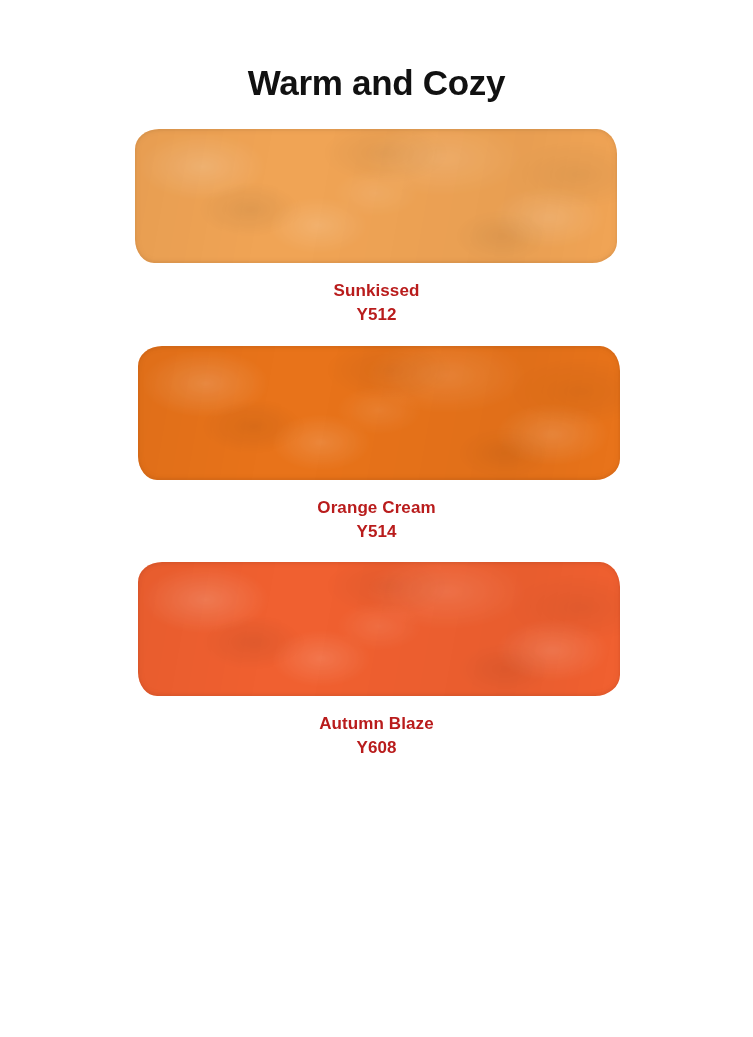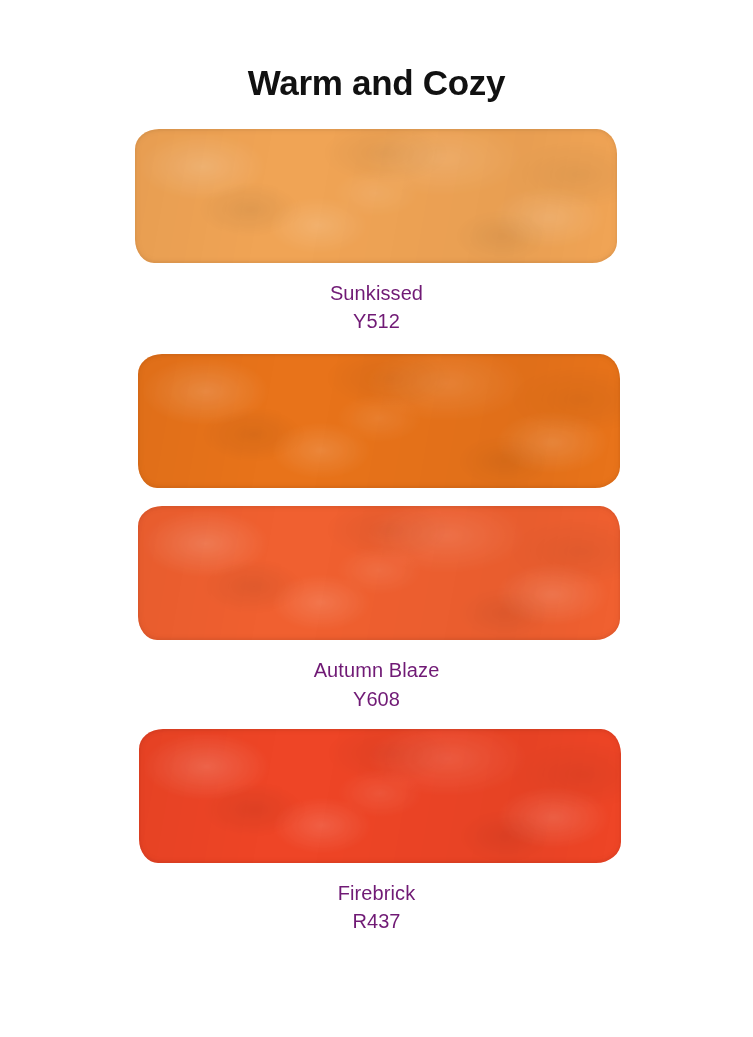--- a/index.html
+++ b/index.html
@@ -112,9 +112,9 @@
 
   .swatch-name,
   .swatch-code {
-    font-size: 20px;
-    font-weight: 400;
-    color: #701a75;
+    font-size: 17px;
+    font-weight: 700;
+    color: #b91c1c;
     line-height: 1.42;
     letter-spacing: 0.1px;
   }

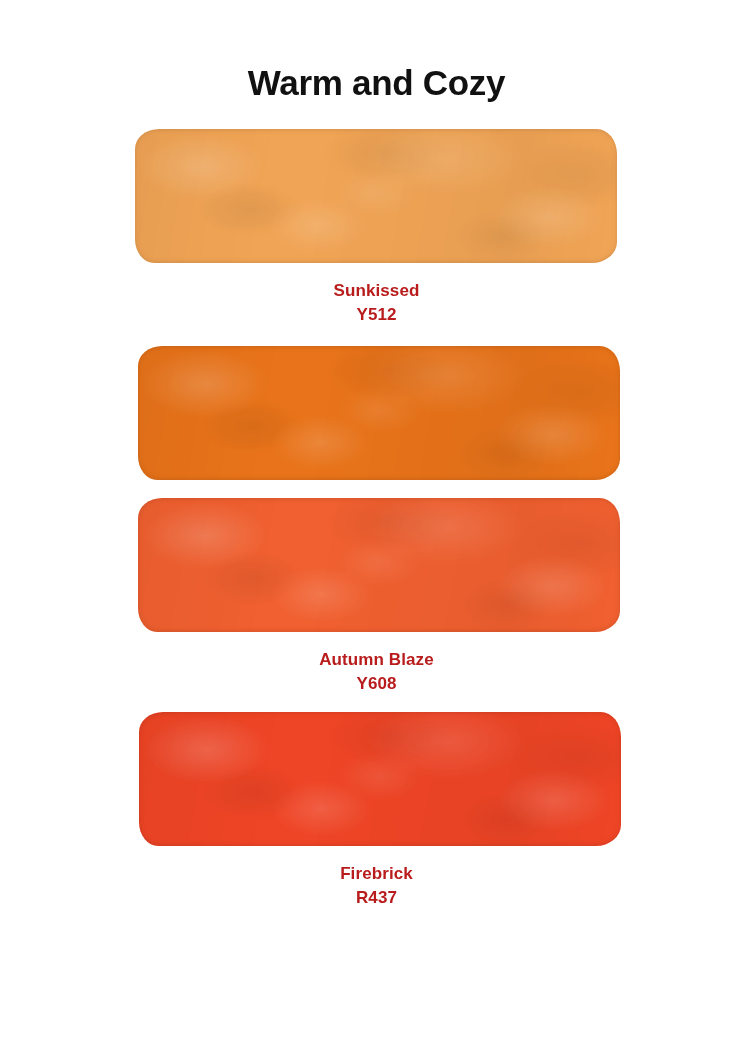--- a/index.html
+++ b/index.html
@@ -155,6 +155,10 @@
         <div class="swatch-edge"></div>
       </div>
     </div>
+    <div class="swatch-labels">
+      <div class="swatch-name">Orange Cream</div>
+      <div class="swatch-code">Y514</div>
+    </div>
   </div>
 
   <div class="swatch-block block-2">

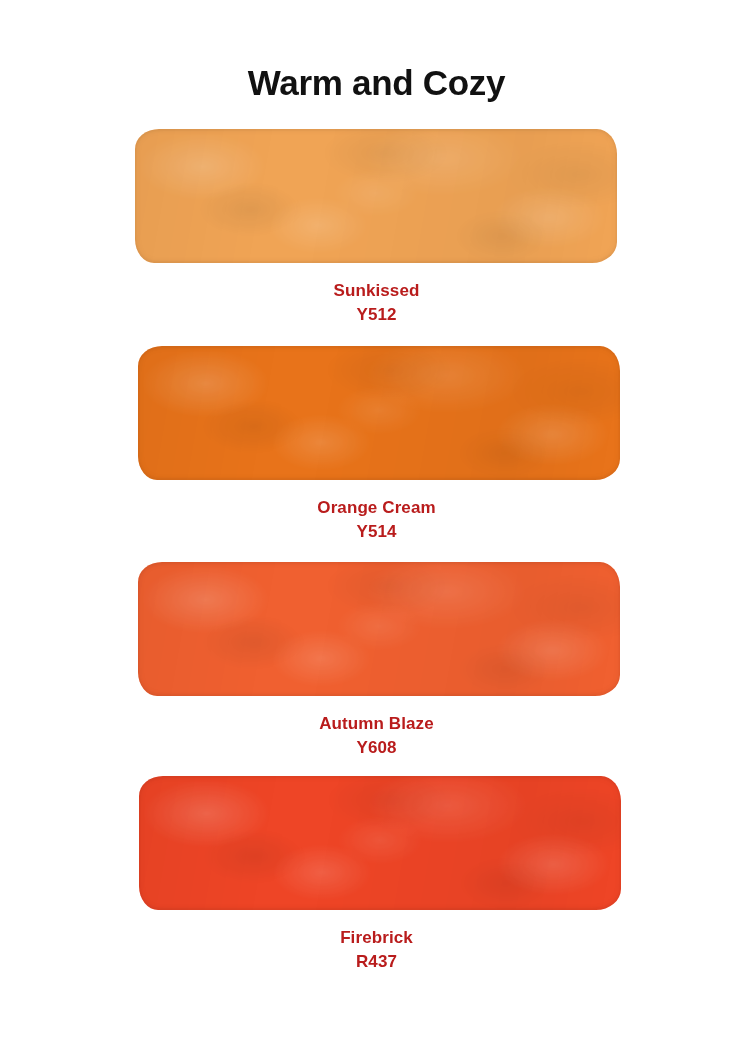--- a/index.html
+++ b/index.html
@@ -173,17 +173,6 @@
     </div>
   </div>
 
-  <div class="swatch-block block-3">
-    <div class="swatch-wrap">
-      <div class="swatch" style="background-color: rgb(238, 69, 38);">
-        <div class="swatch-edge"></div>
-      </div>
-    </div>
-    <div class="swatch-labels">
-      <div class="swatch-name">Firebrick</div>
-      <div class="swatch-code">R437</div>
-    </div>
-  </div>
 
 </div>
 

